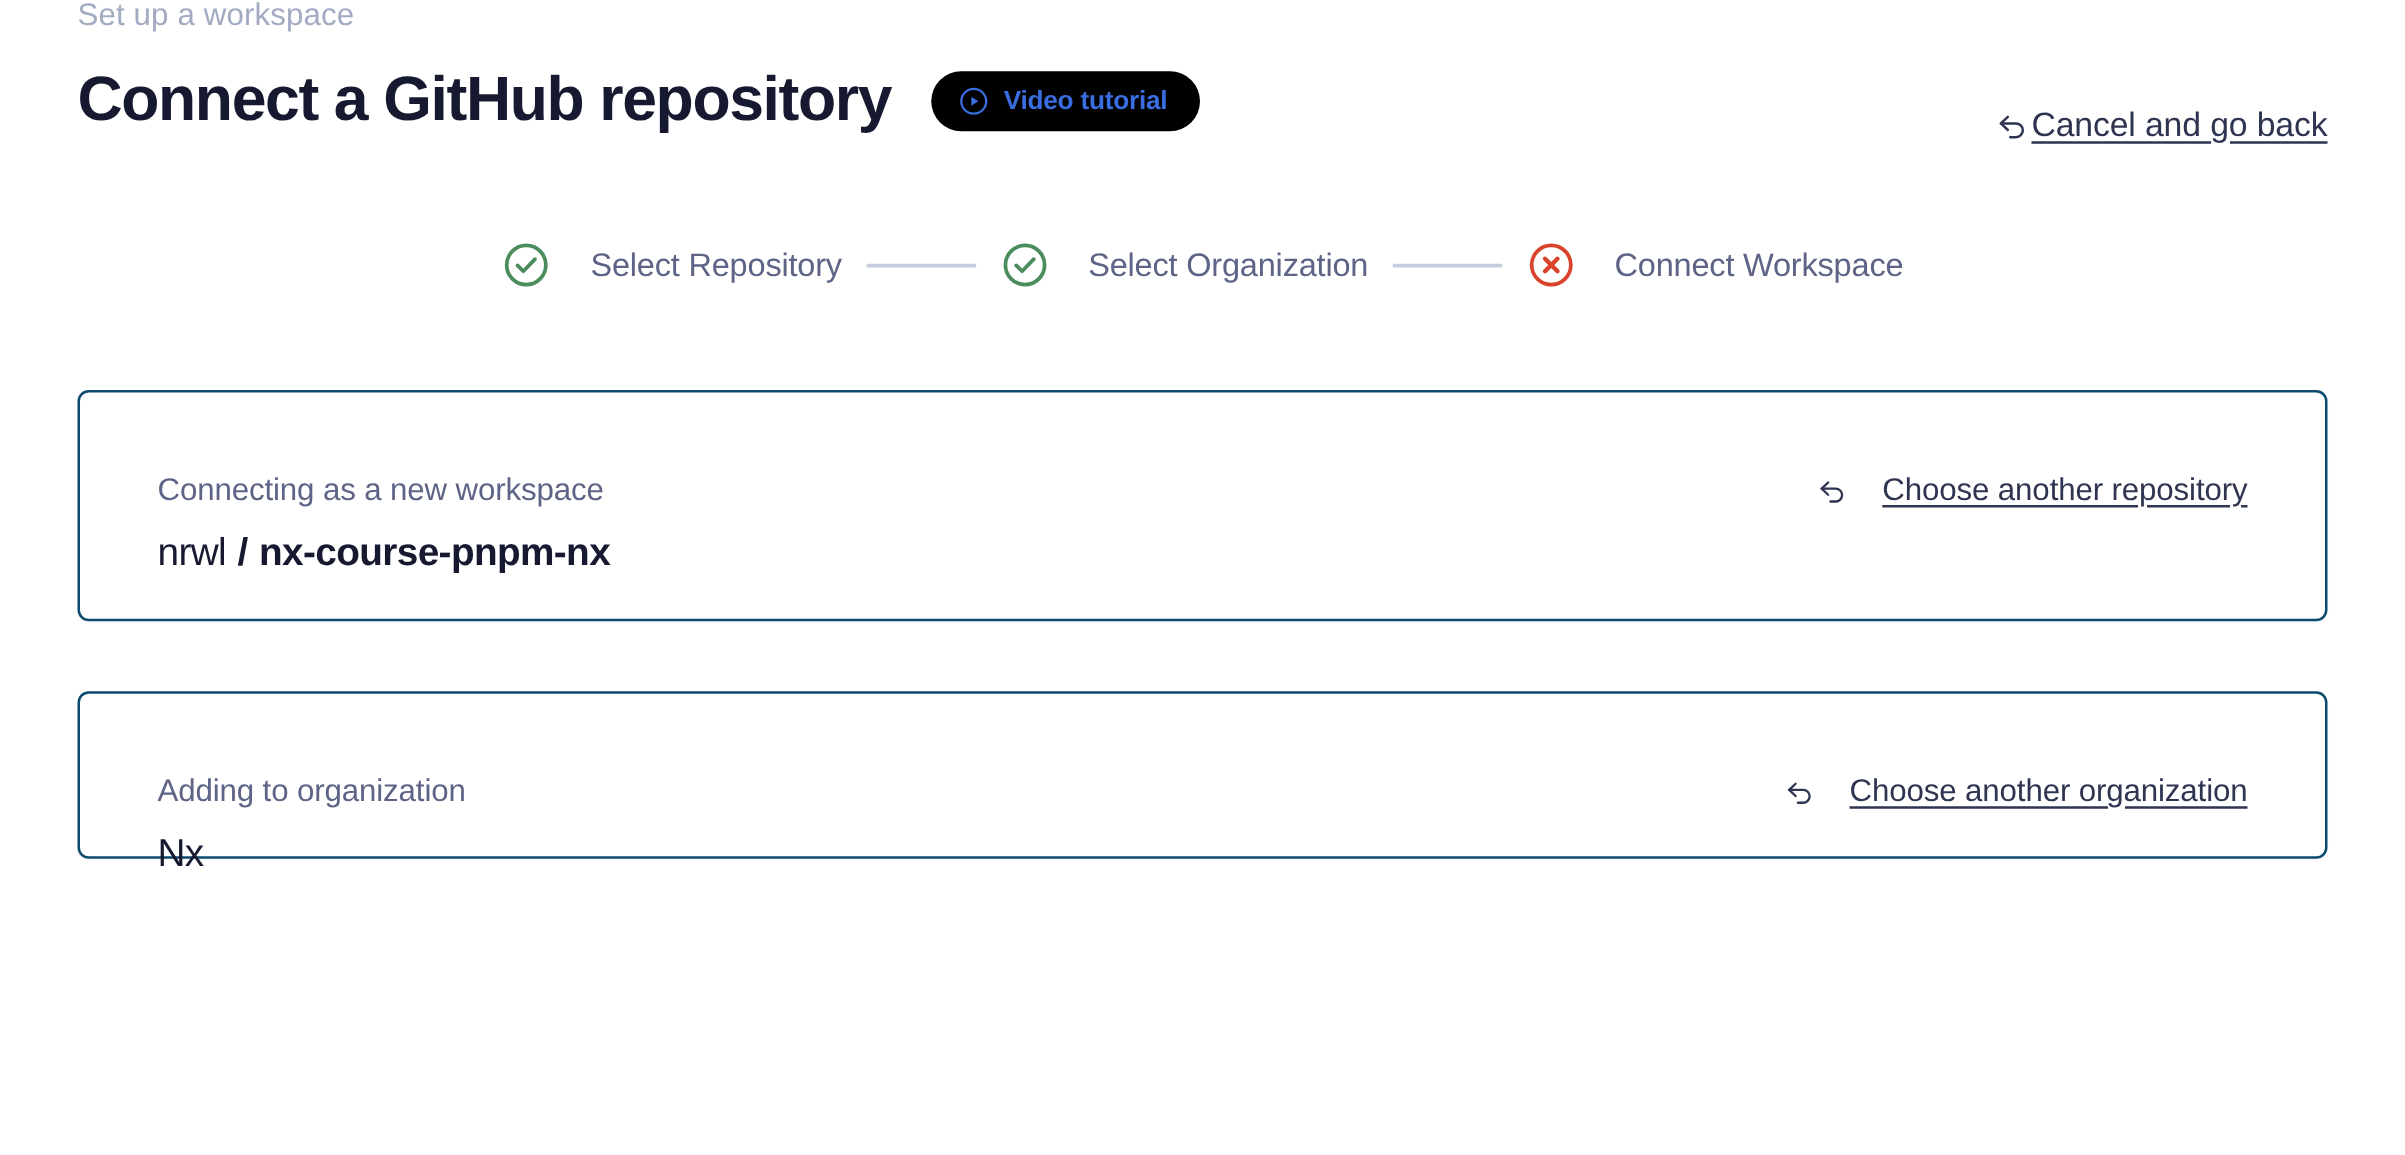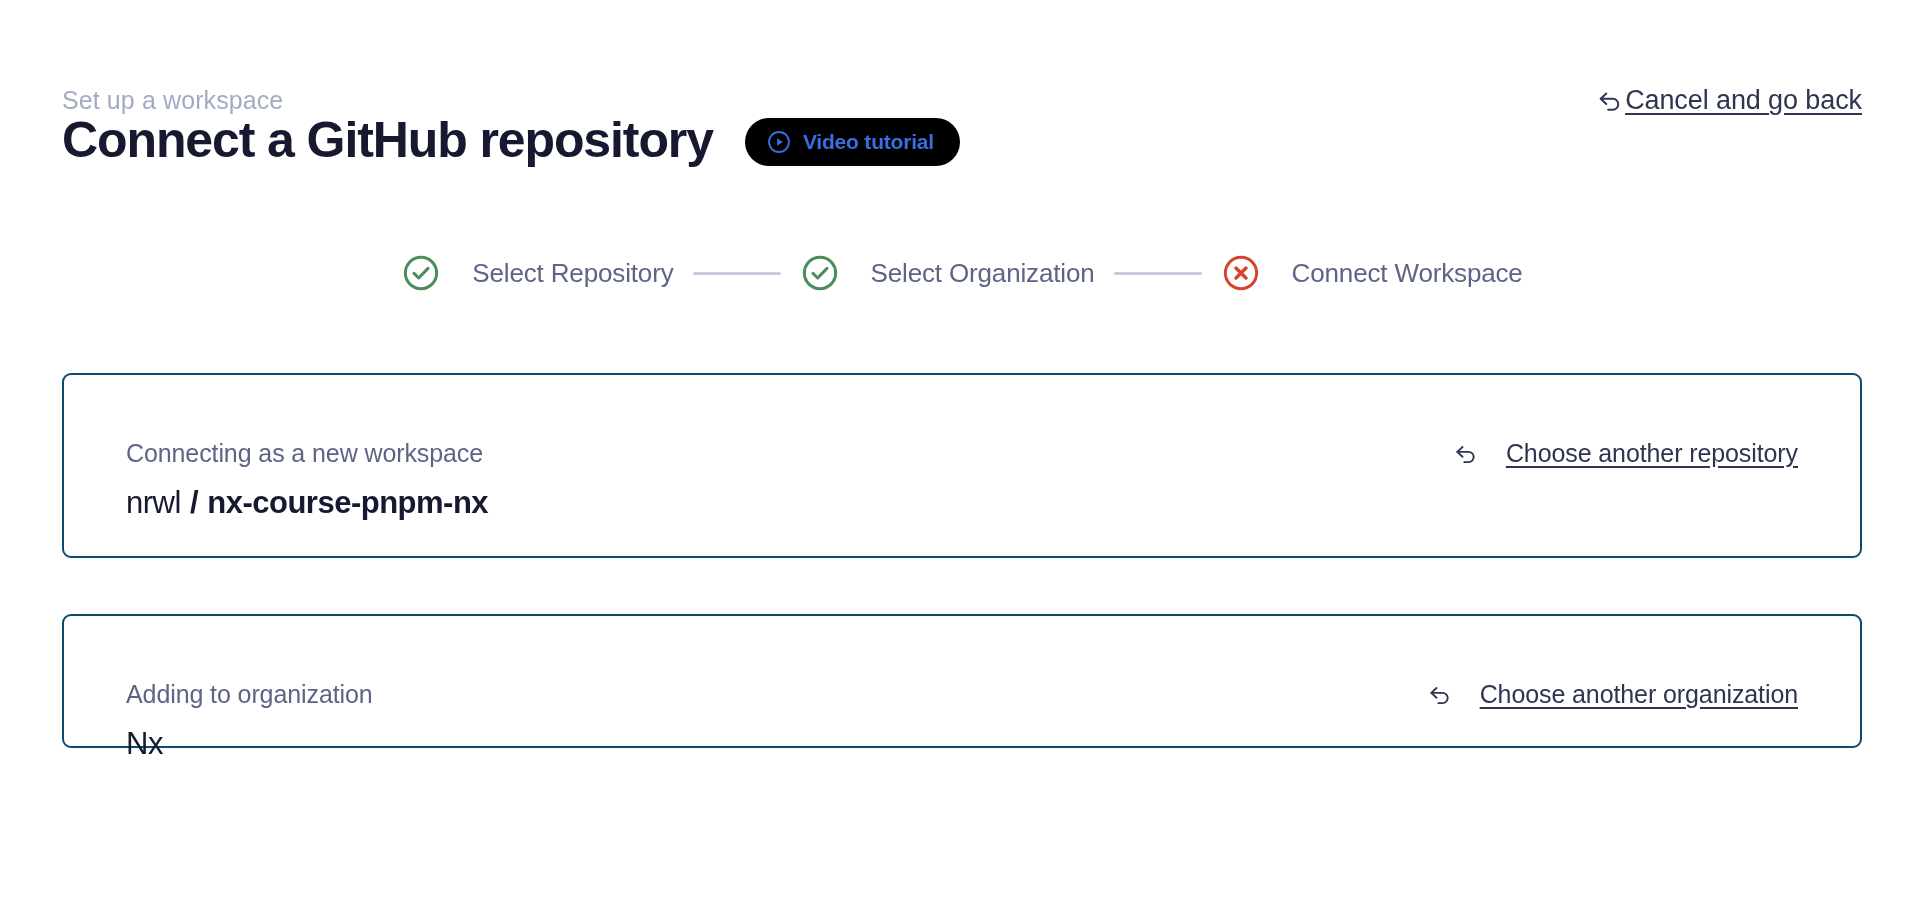--- a/index.html
+++ b/index.html
@@ -26,7 +26,6 @@
   
   .header {
     position: relative;
-    padding-top: 88px;
   }
   .breadcrumb {
     font-size: 25px;

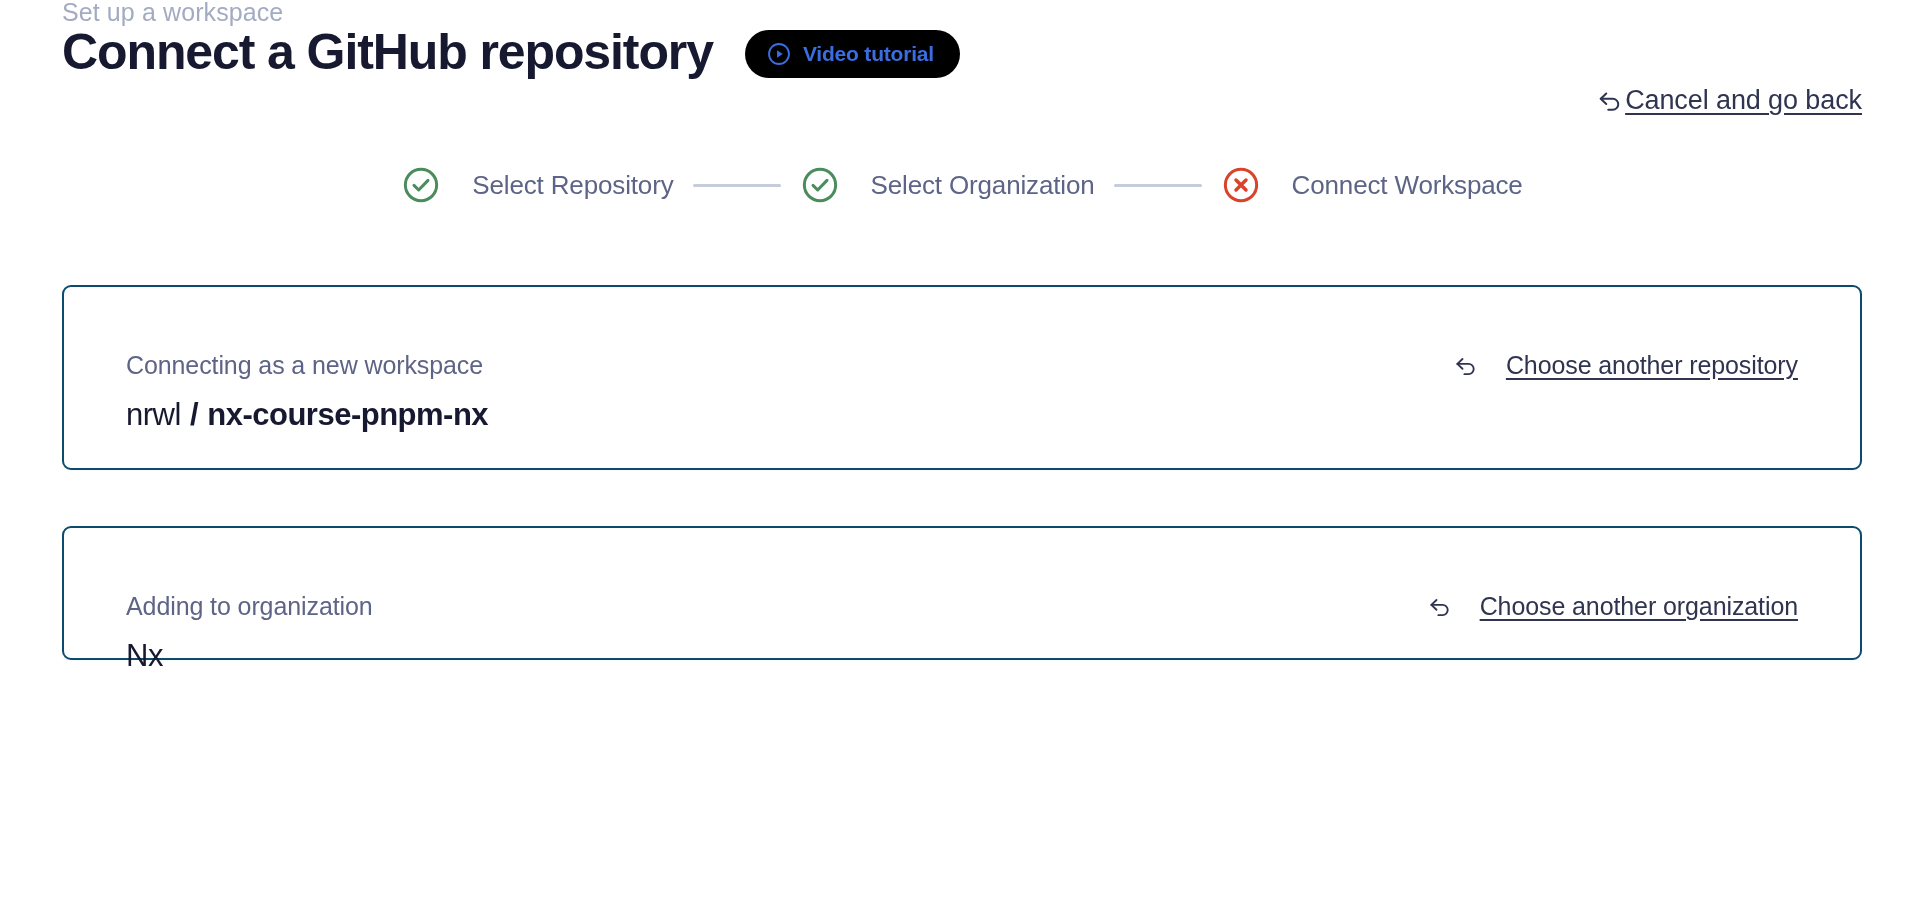--- a/index.html
+++ b/index.html
@@ -36,6 +36,7 @@
   .title-row {
     display: flex;
     align-items: center;
+    margin-top: 27px;
   }
   .page-title {
     font-size: 50px;

